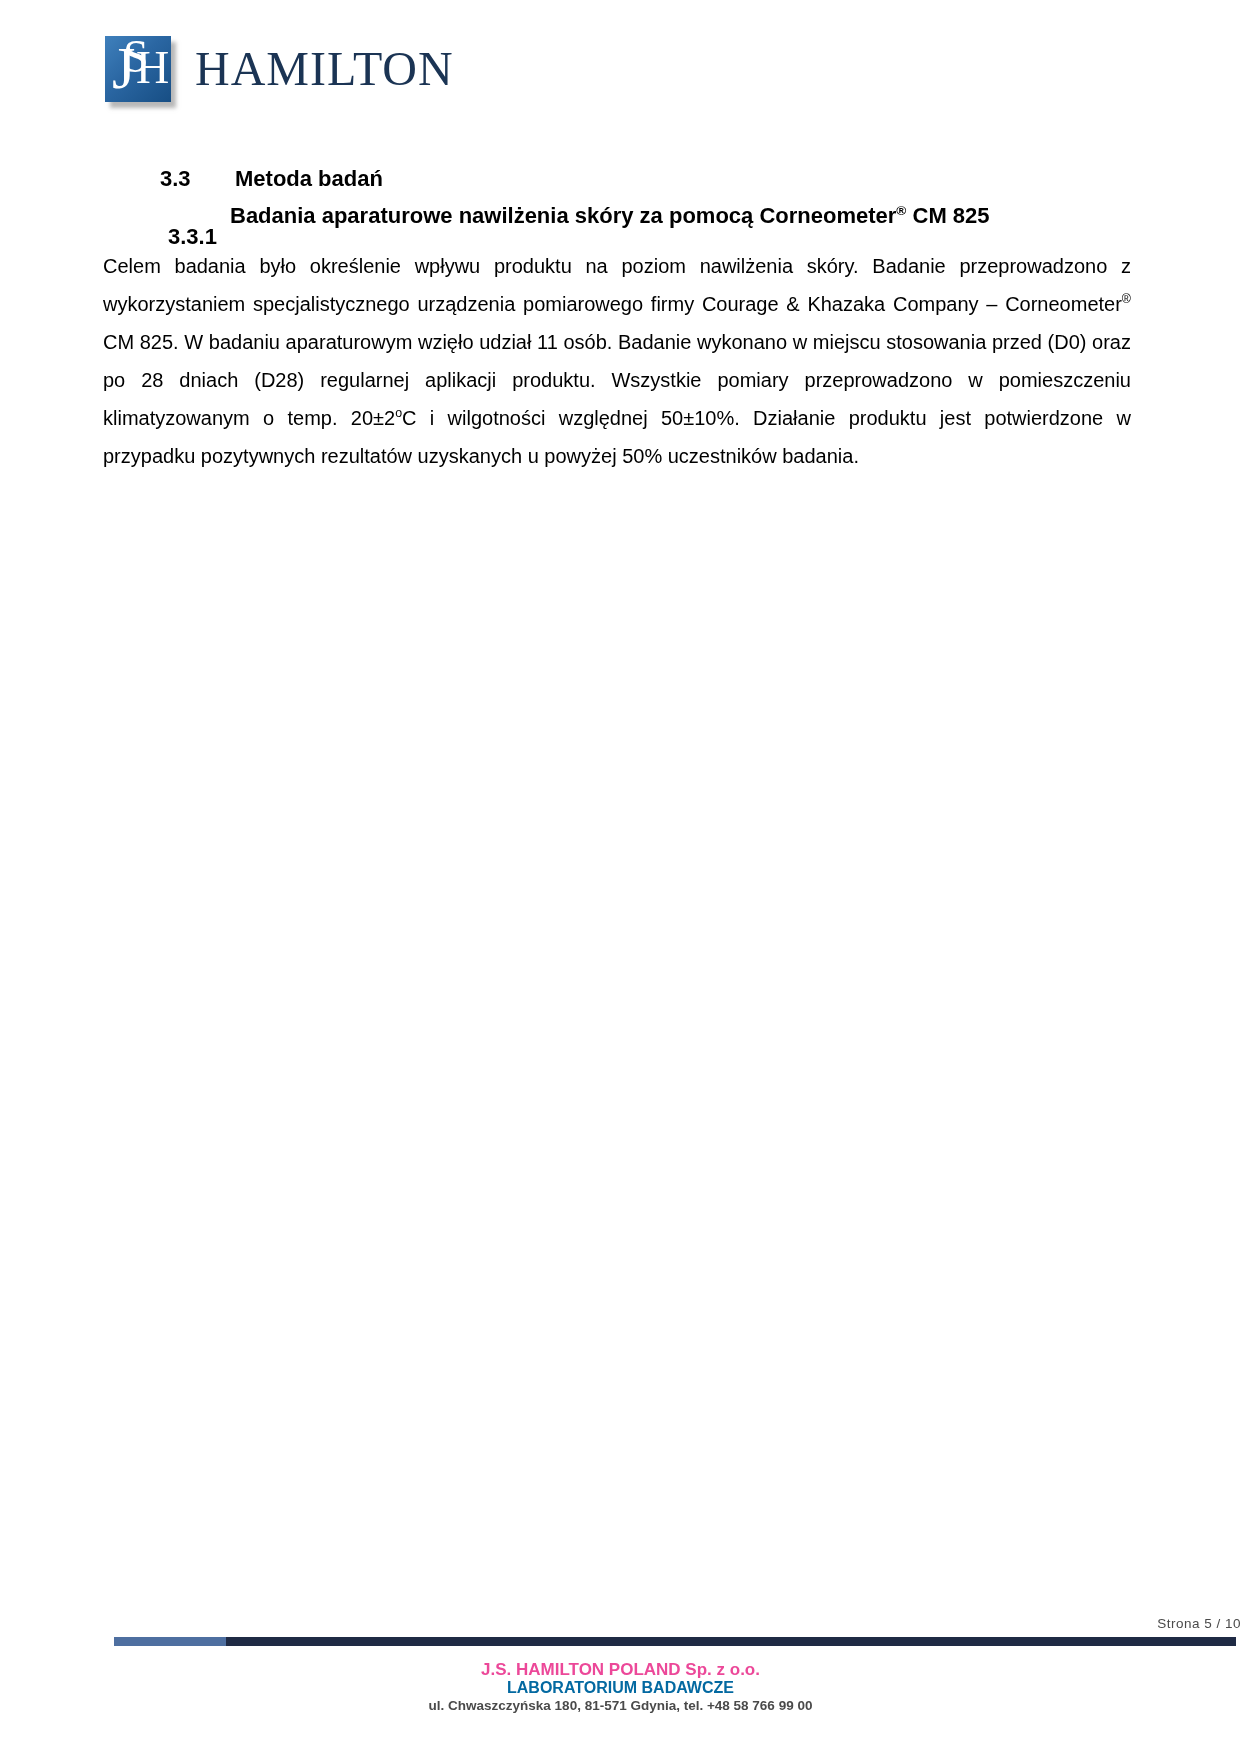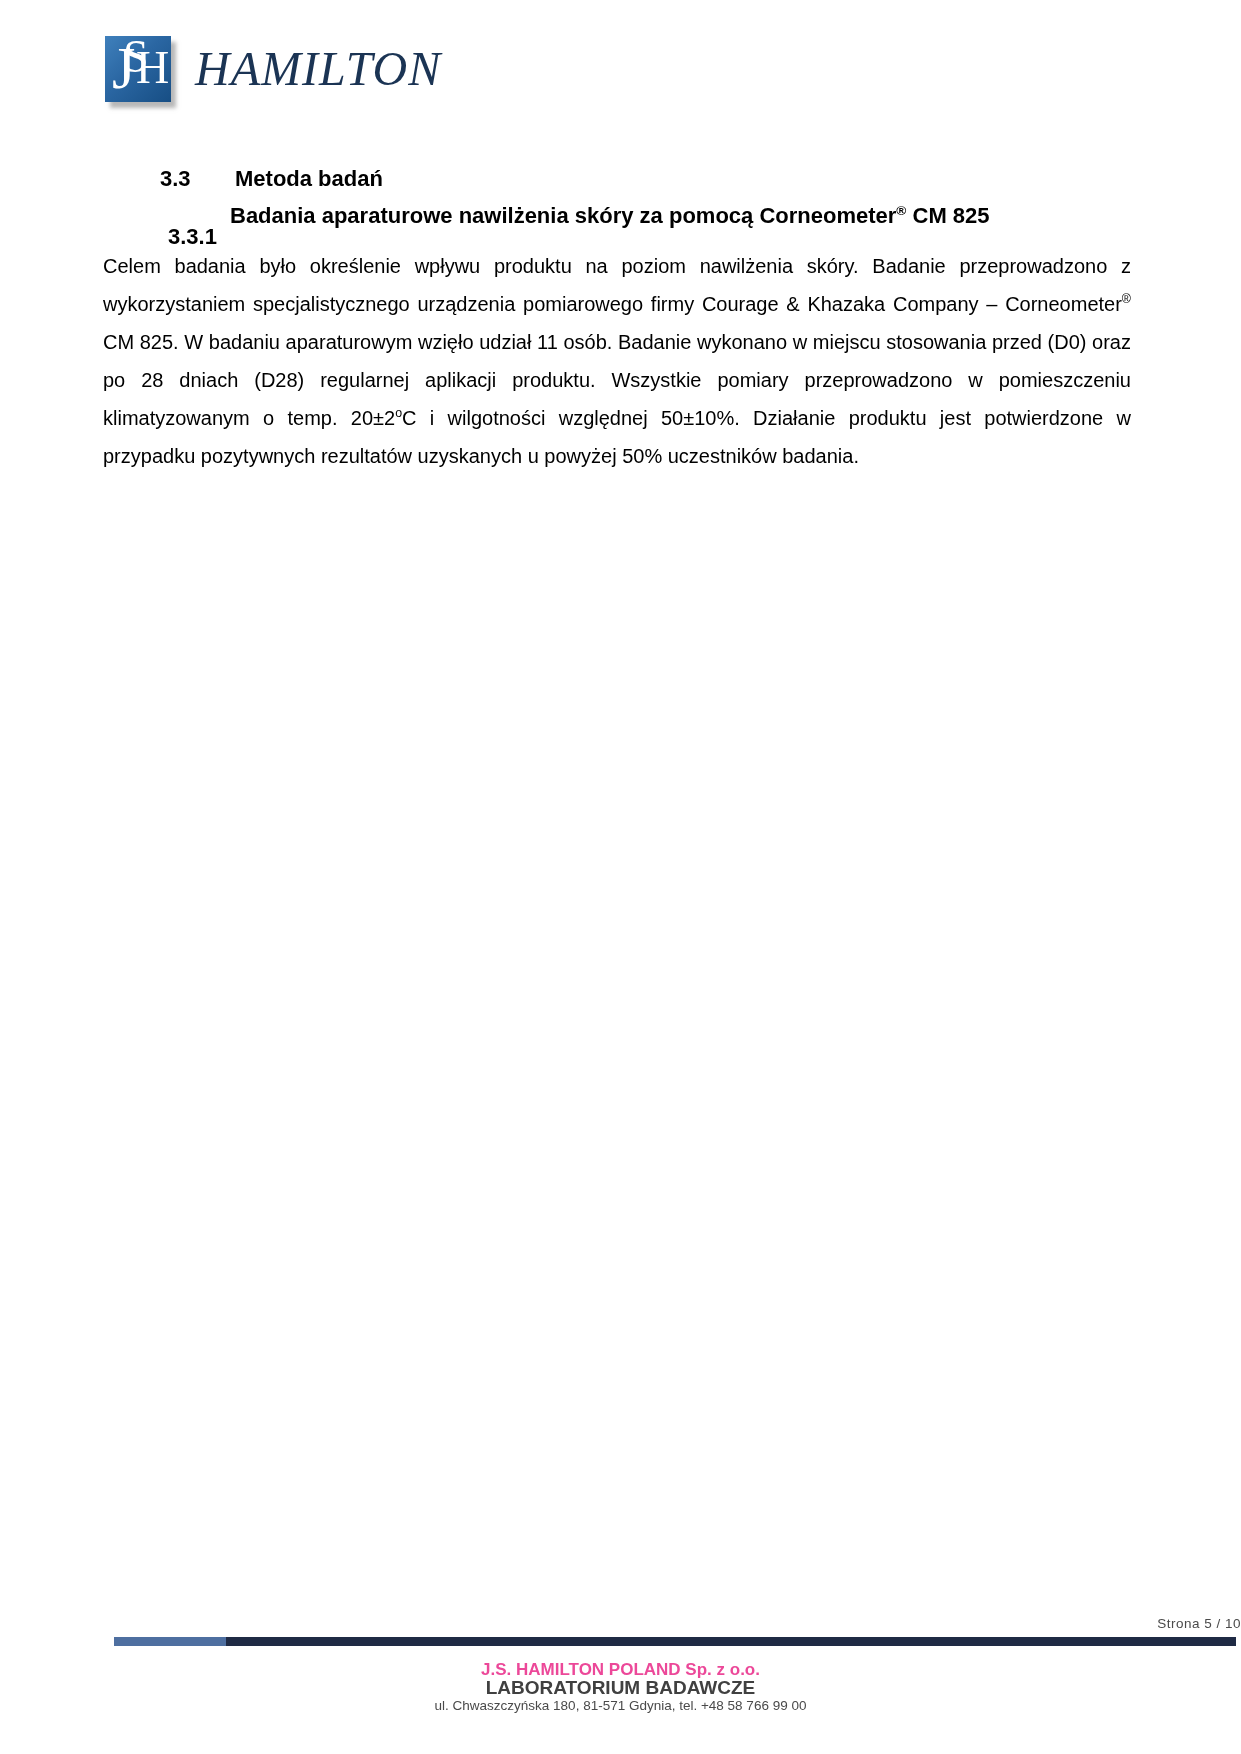--- a/index.html
+++ b/index.html
@@ -31,7 +31,7 @@
     margin-left:24px;
     font-family:"Liberation Serif", serif;
     font-size:48px;letter-spacing:1px;
-    color:#1b3454;line-height:1;font-style:italic;
+    color:#1b3454;line-height:1;
   }
   
   .report-title{

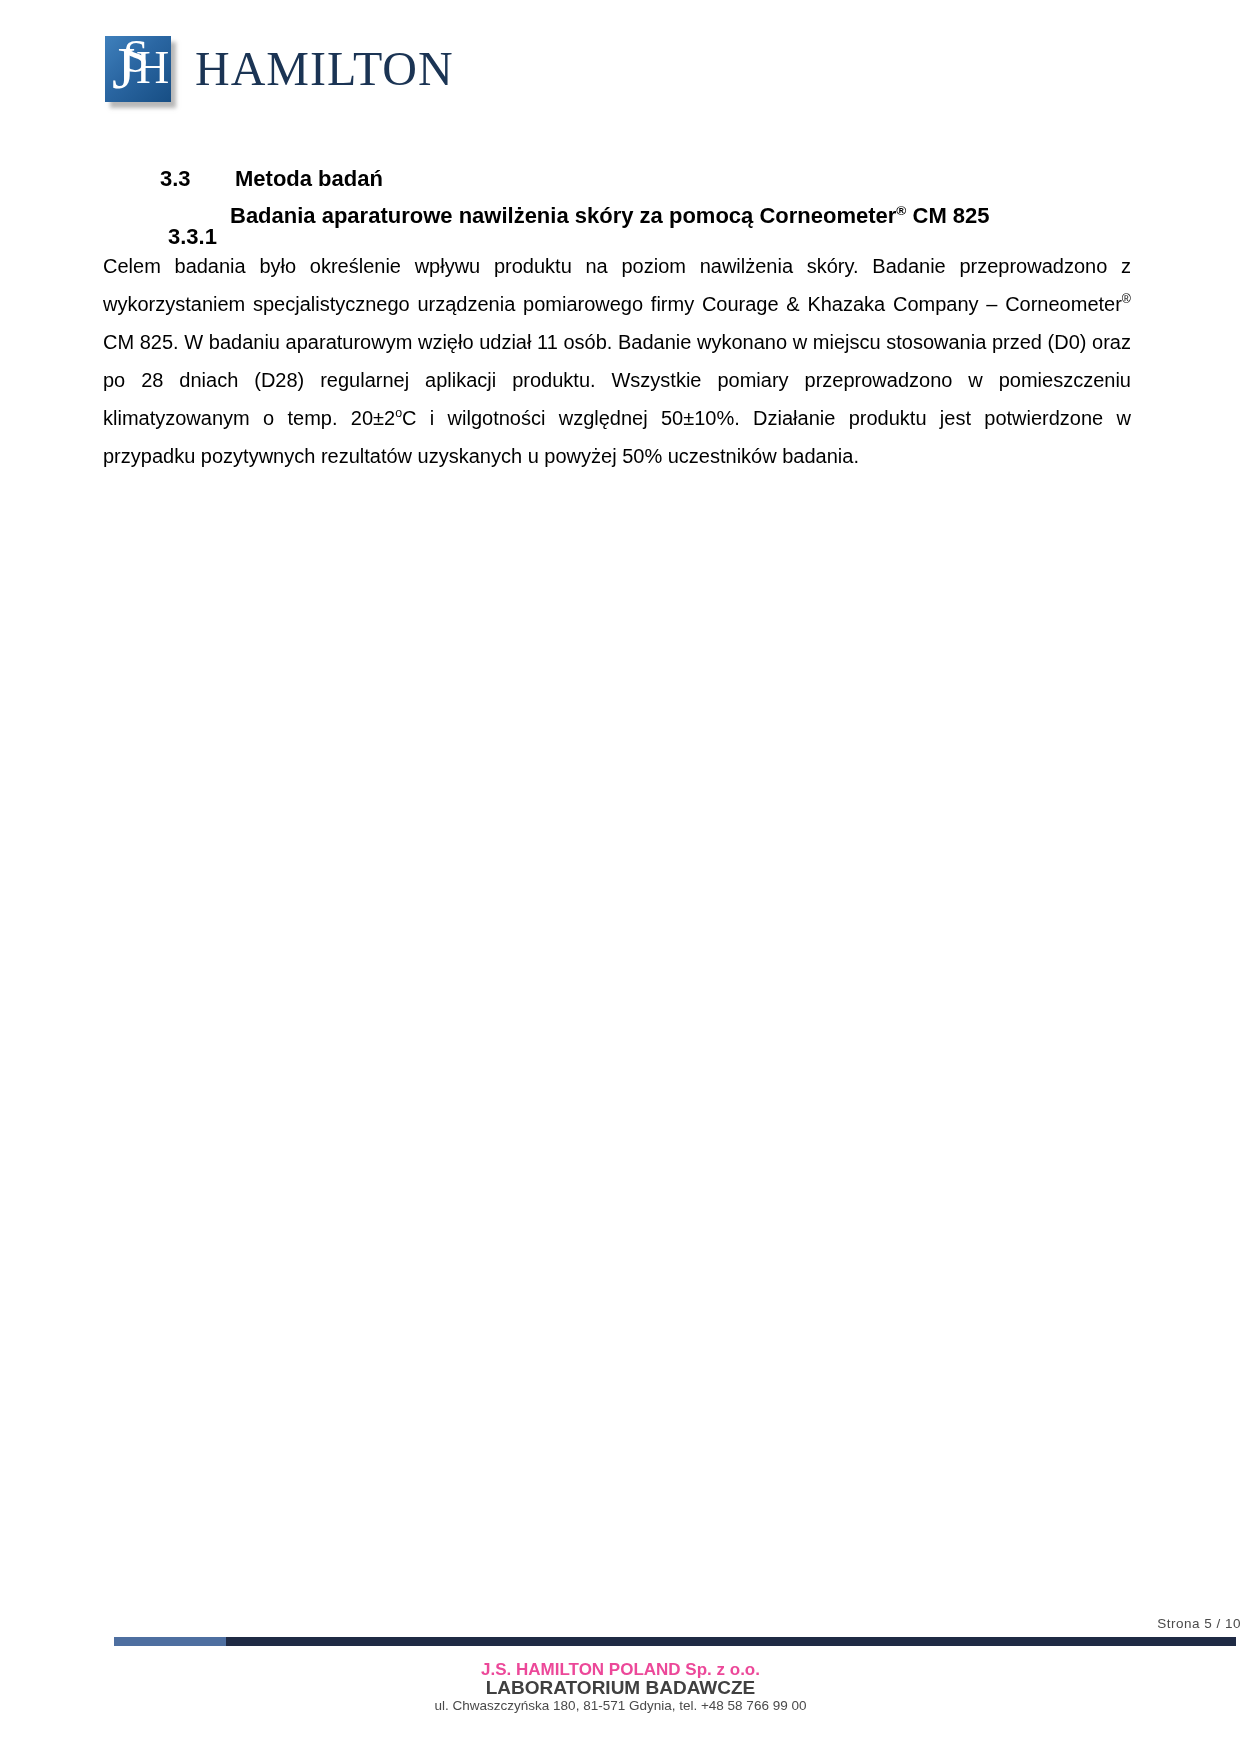--- a/index.html
+++ b/index.html
@@ -70,7 +70,7 @@
     text-align:center;line-height:18px;
   }
   .footer-company{font-weight:bold;font-size:17px;color:#ec4899;}
-  .footer-lab{font-weight:bold;font-size:19px;color:#404040;}
+  .footer-lab{font-weight:bold;font-size:16px;color:#0369a1;}
   .footer-address{font-size:13.5px;color:#4a4a4a;}
 </style>
 </head>

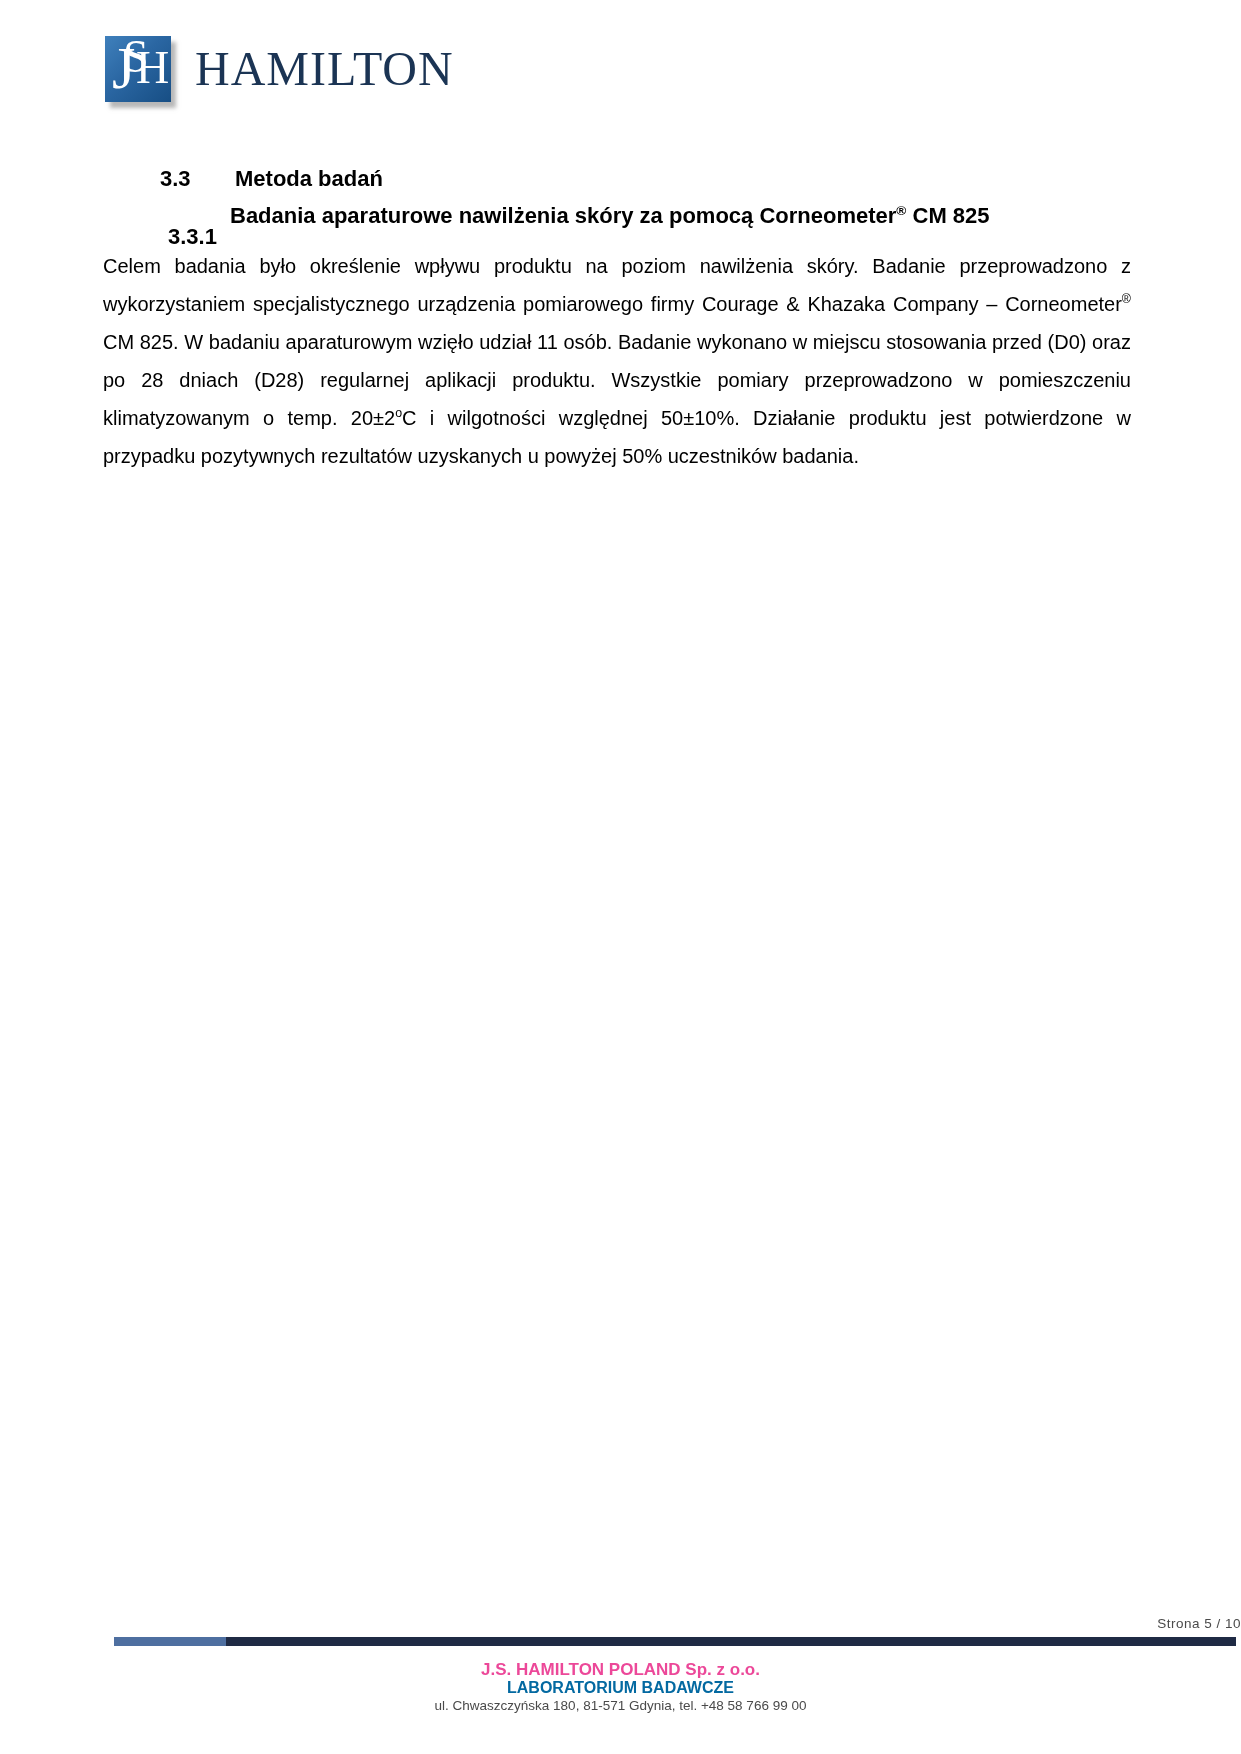--- a/index.html
+++ b/index.html
@@ -71,7 +71,7 @@
   }
   .footer-company{font-weight:bold;font-size:17px;color:#ec4899;}
   .footer-lab{font-weight:bold;font-size:16px;color:#0369a1;}
-  .footer-address{font-size:13.5px;color:#4a4a4a;}
+  .footer-address{font-size:13.5px;color:#4a4a4a;font-weight:bold;}
 </style>
 </head>
 <body>

